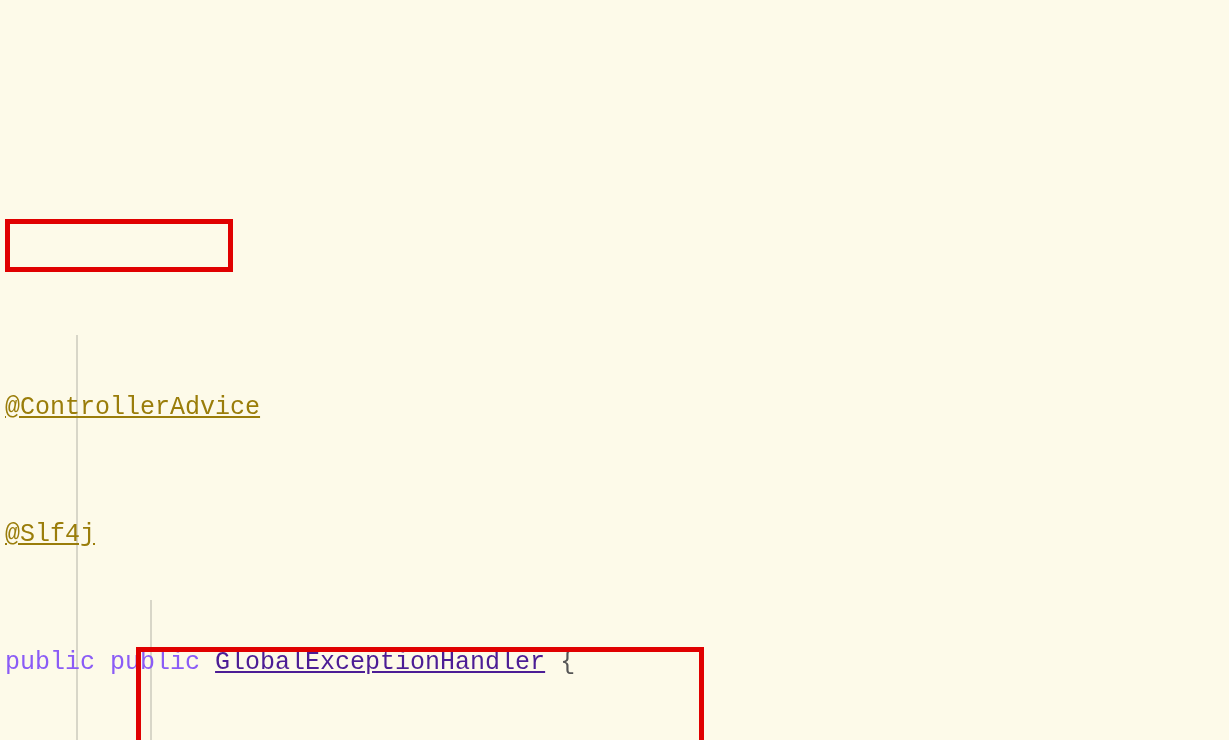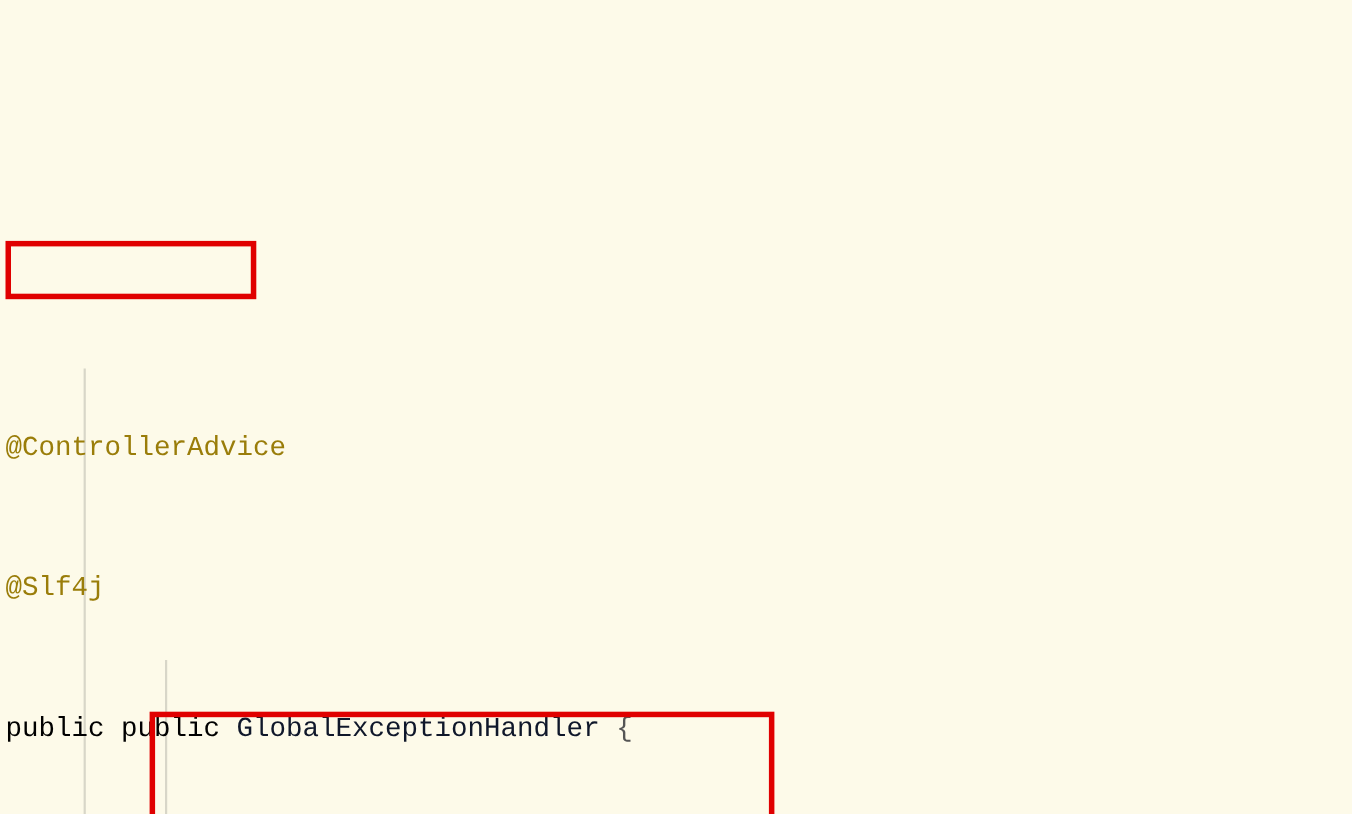--- a/index.html
+++ b/index.html
@@ -28,7 +28,7 @@
     .guide-1 { left: 76px; top: 165px; height: 572px; }
     .guide-2 { left: 150px; top: 430px; height: 310px; }
     
-    .annotation { color: #9a7d0a; }
+    .annotation { color: #9a7d0a; text-decoration: underline; }
     .keyword { color: #000000; }
     .class-name { color: #0f172a; }
     .brace { color: #555; }

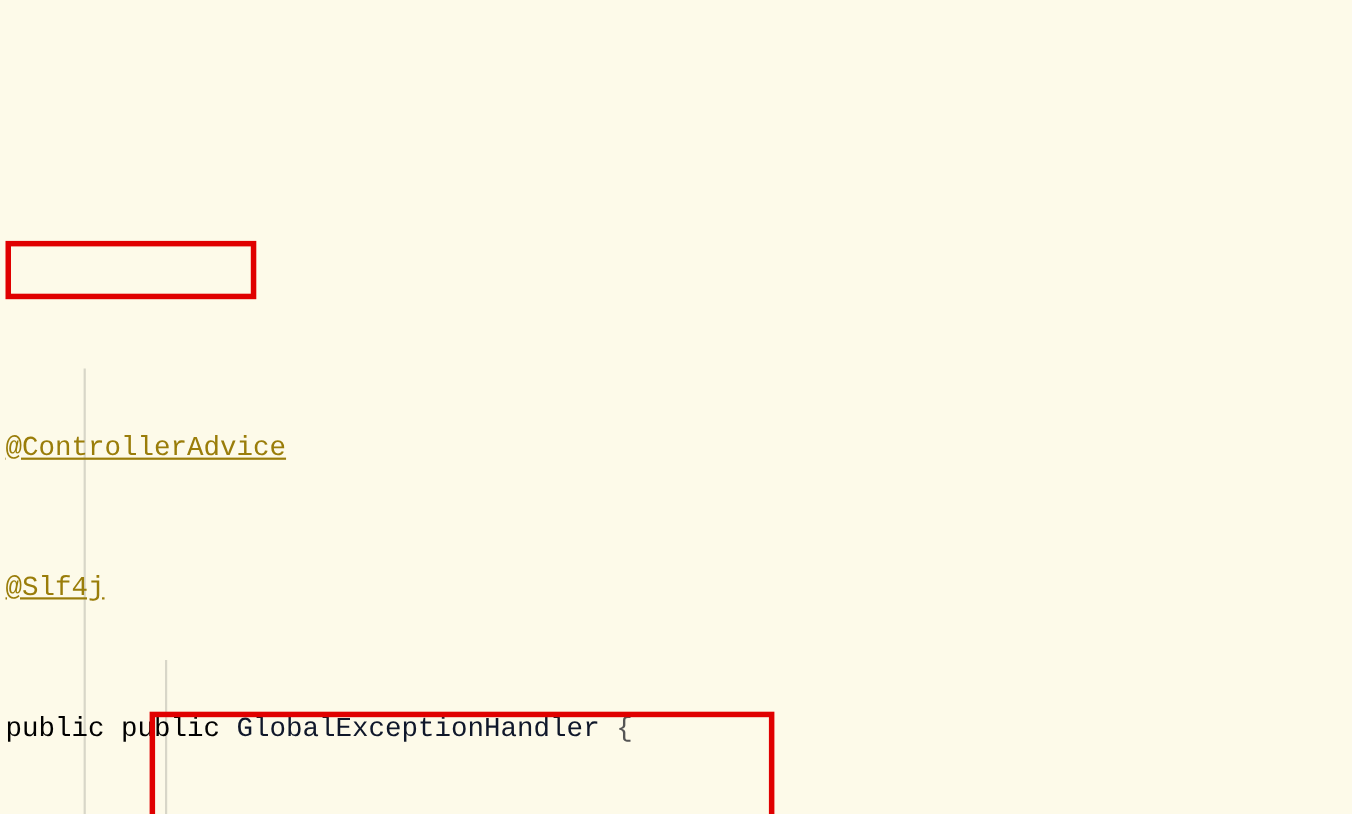--- a/index.html
+++ b/index.html
@@ -29,7 +29,7 @@
     .guide-2 { left: 150px; top: 430px; height: 310px; }
     
     .annotation { color: #9a7d0a; text-decoration: underline; }
-    .keyword { color: #000000; }
+    .keyword { color: #8b5cf6; }
     .class-name { color: #0f172a; }
     .brace { color: #555; }
     

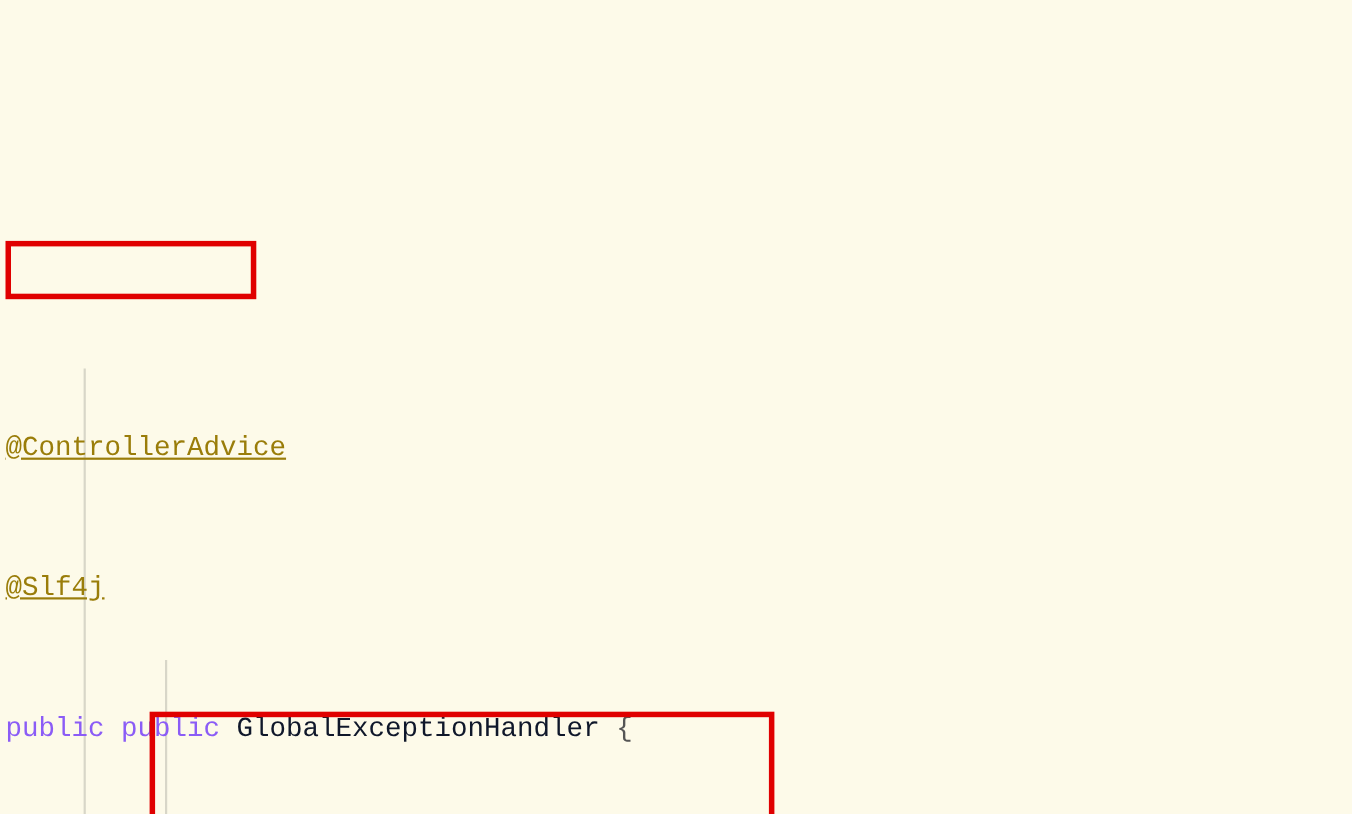--- a/index.html
+++ b/index.html
@@ -30,7 +30,7 @@
     
     .annotation { color: #9a7d0a; text-decoration: underline; }
     .keyword { color: #8b5cf6; }
-    .class-name { color: #0f172a; }
+    .class-name { color: #4c1d95; text-decoration: underline; }
     .brace { color: #555; }
     
     .highlight-box {

